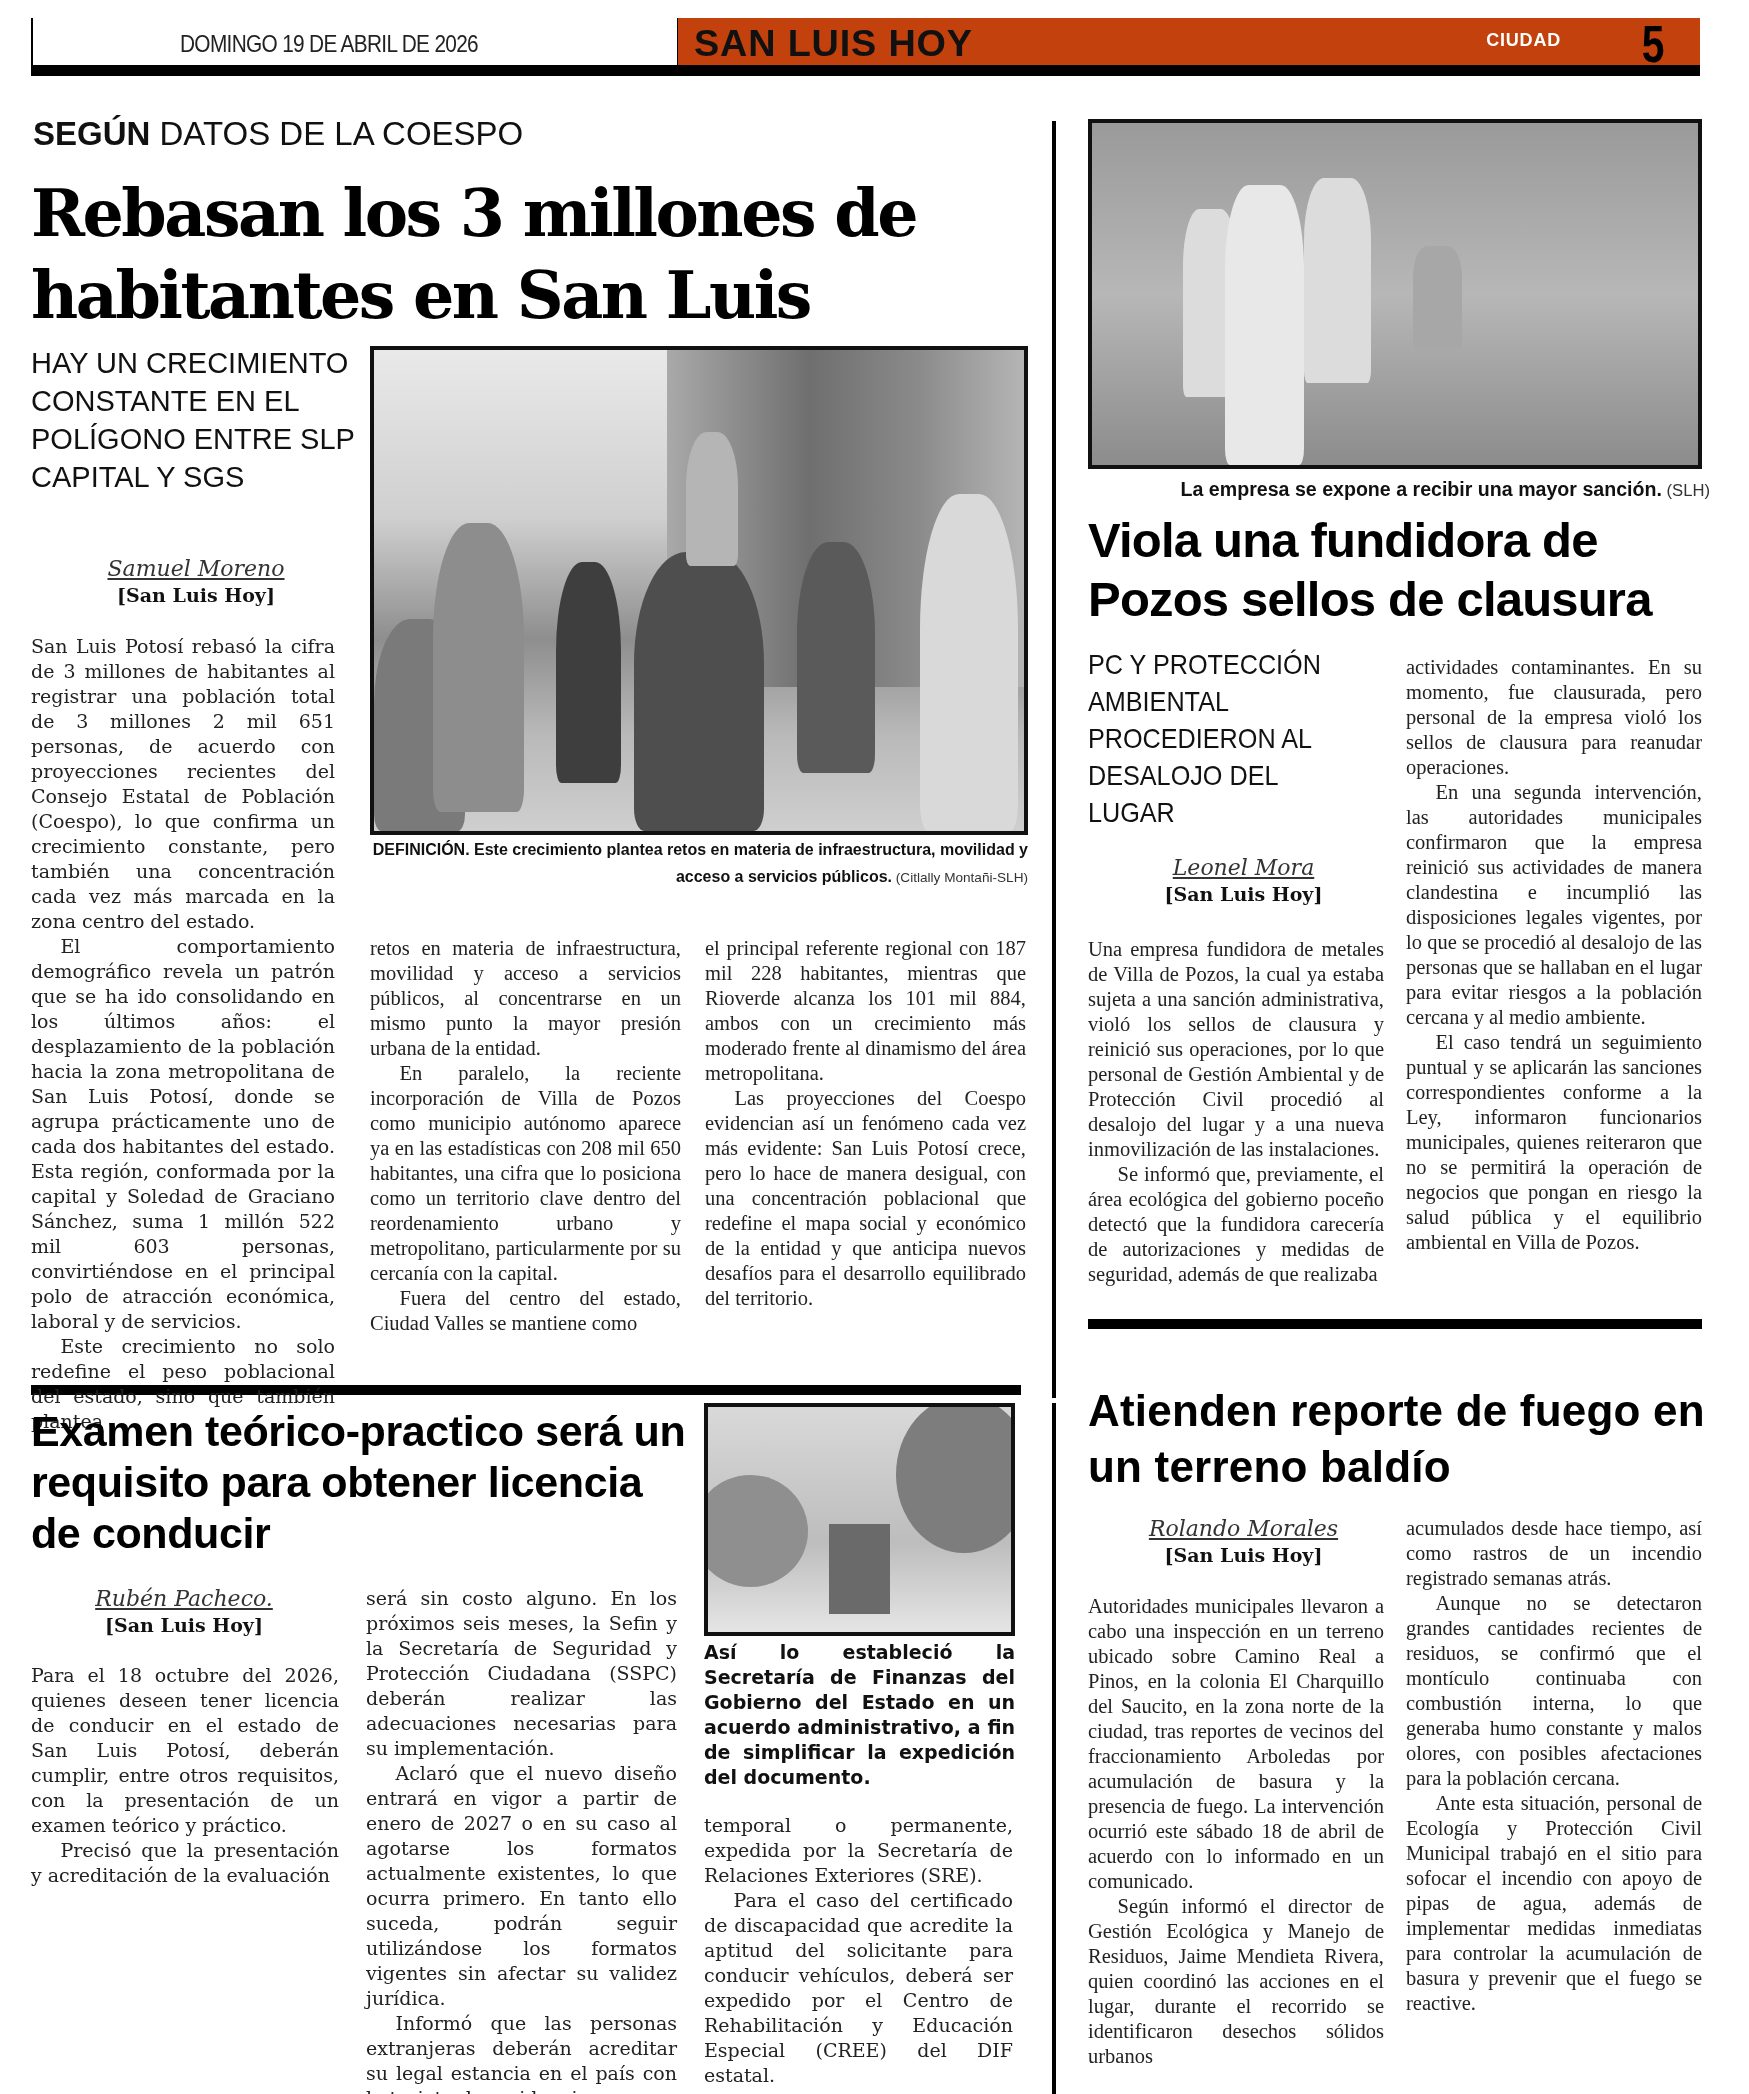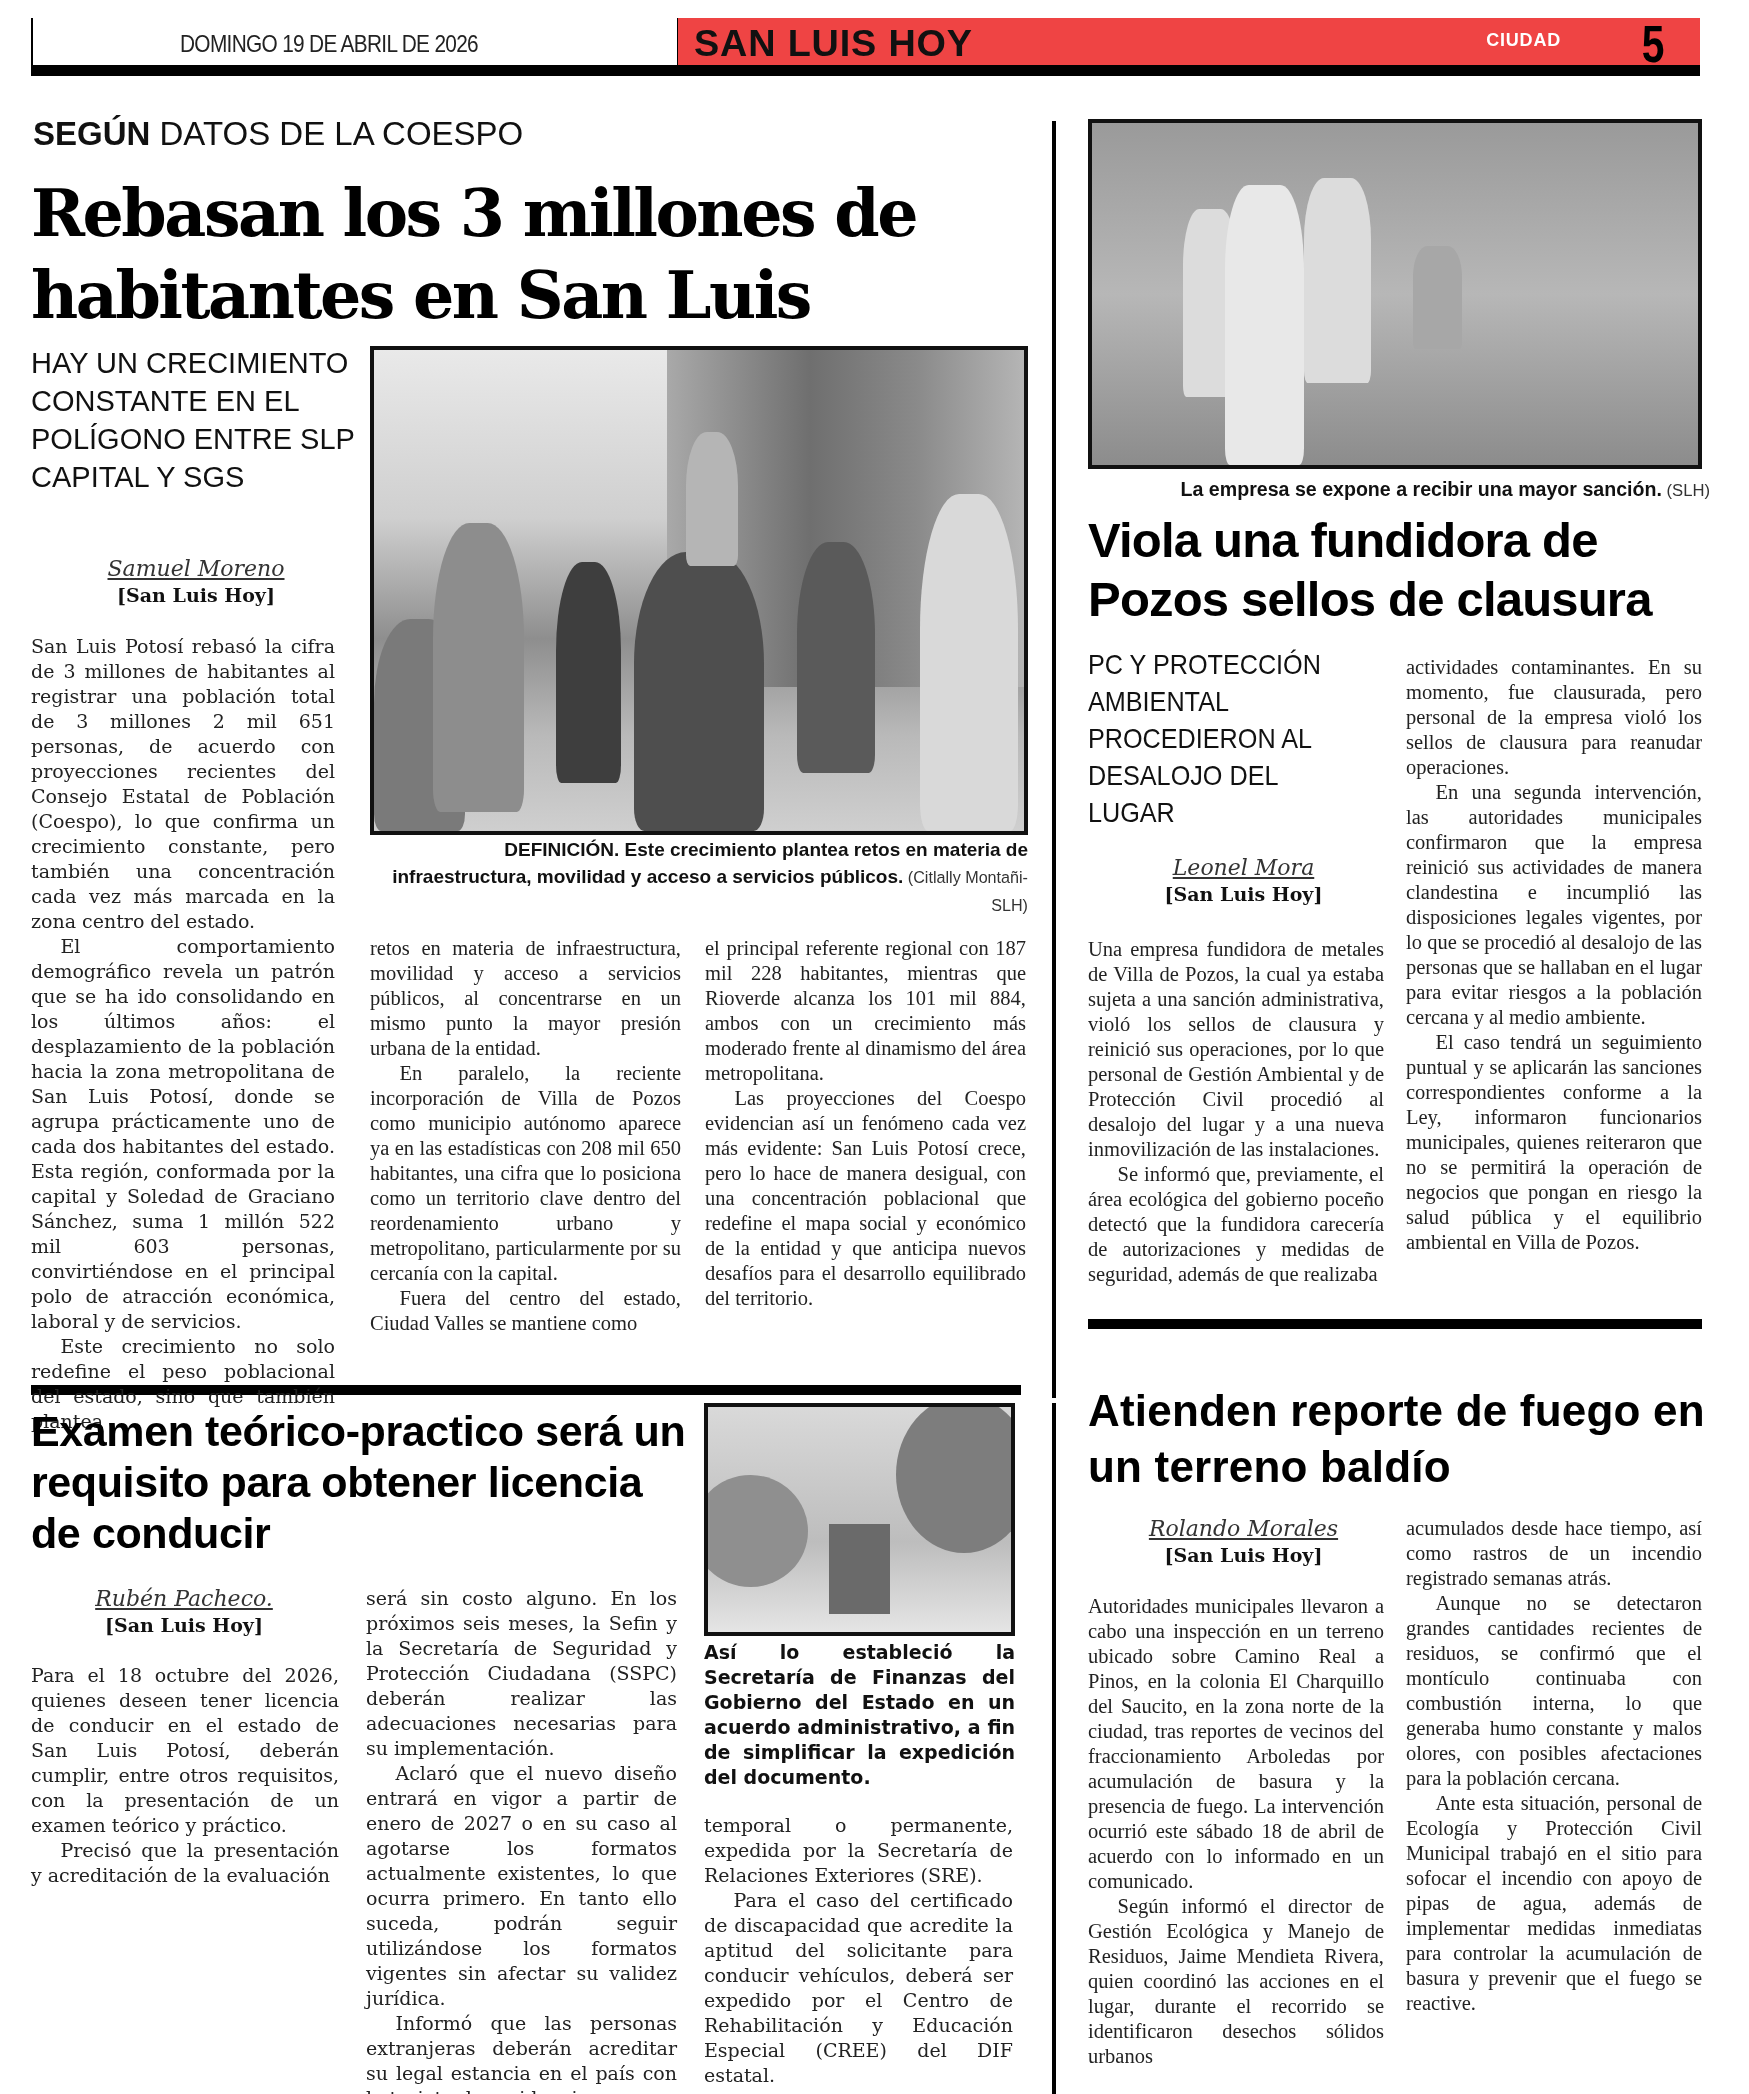--- a/index.html
+++ b/index.html
@@ -9,7 +9,7 @@
   
   .masthead { position: absolute; left: 31px; top: 18px; width: 1669px; height: 57px; }
   .mh-left { position: absolute; left: 0; top: 0; width: 646px; height: 47px; border-left: 2.5px solid #000; background: #fff; }
-  .mh-right { position: absolute; left: 646px; top: 0; width: 1023px; height: 47px; background: #ef4444; border-left: 1.6px solid #000; }
+  .mh-right { position: absolute; left: 646px; top: 0; width: 1023px; height: 47px; background: #c2410c; border-left: 1.6px solid #000; }
   .mh-bar { position: absolute; left: 0; top: 47px; width: 1669px; height: 10.6px; background: #000; }
   .mh-date { position: absolute; left: 147px; top: 11.5px; font-family: "Liberation Sans", sans-serif; font-size: 24.5px; letter-spacing: -0.8px; color: #222; transform: scaleX(0.85); transform-origin: left; white-space: nowrap; }
   .mh-brand { position: absolute; left: 16.4px; top: 4.9px; font-family: "Liberation Sans", sans-serif; font-weight: bold; font-size: 36px; color: #111; letter-spacing: 0.8px; transform: scaleX(1.05); transform-origin: left; white-space: nowrap; }

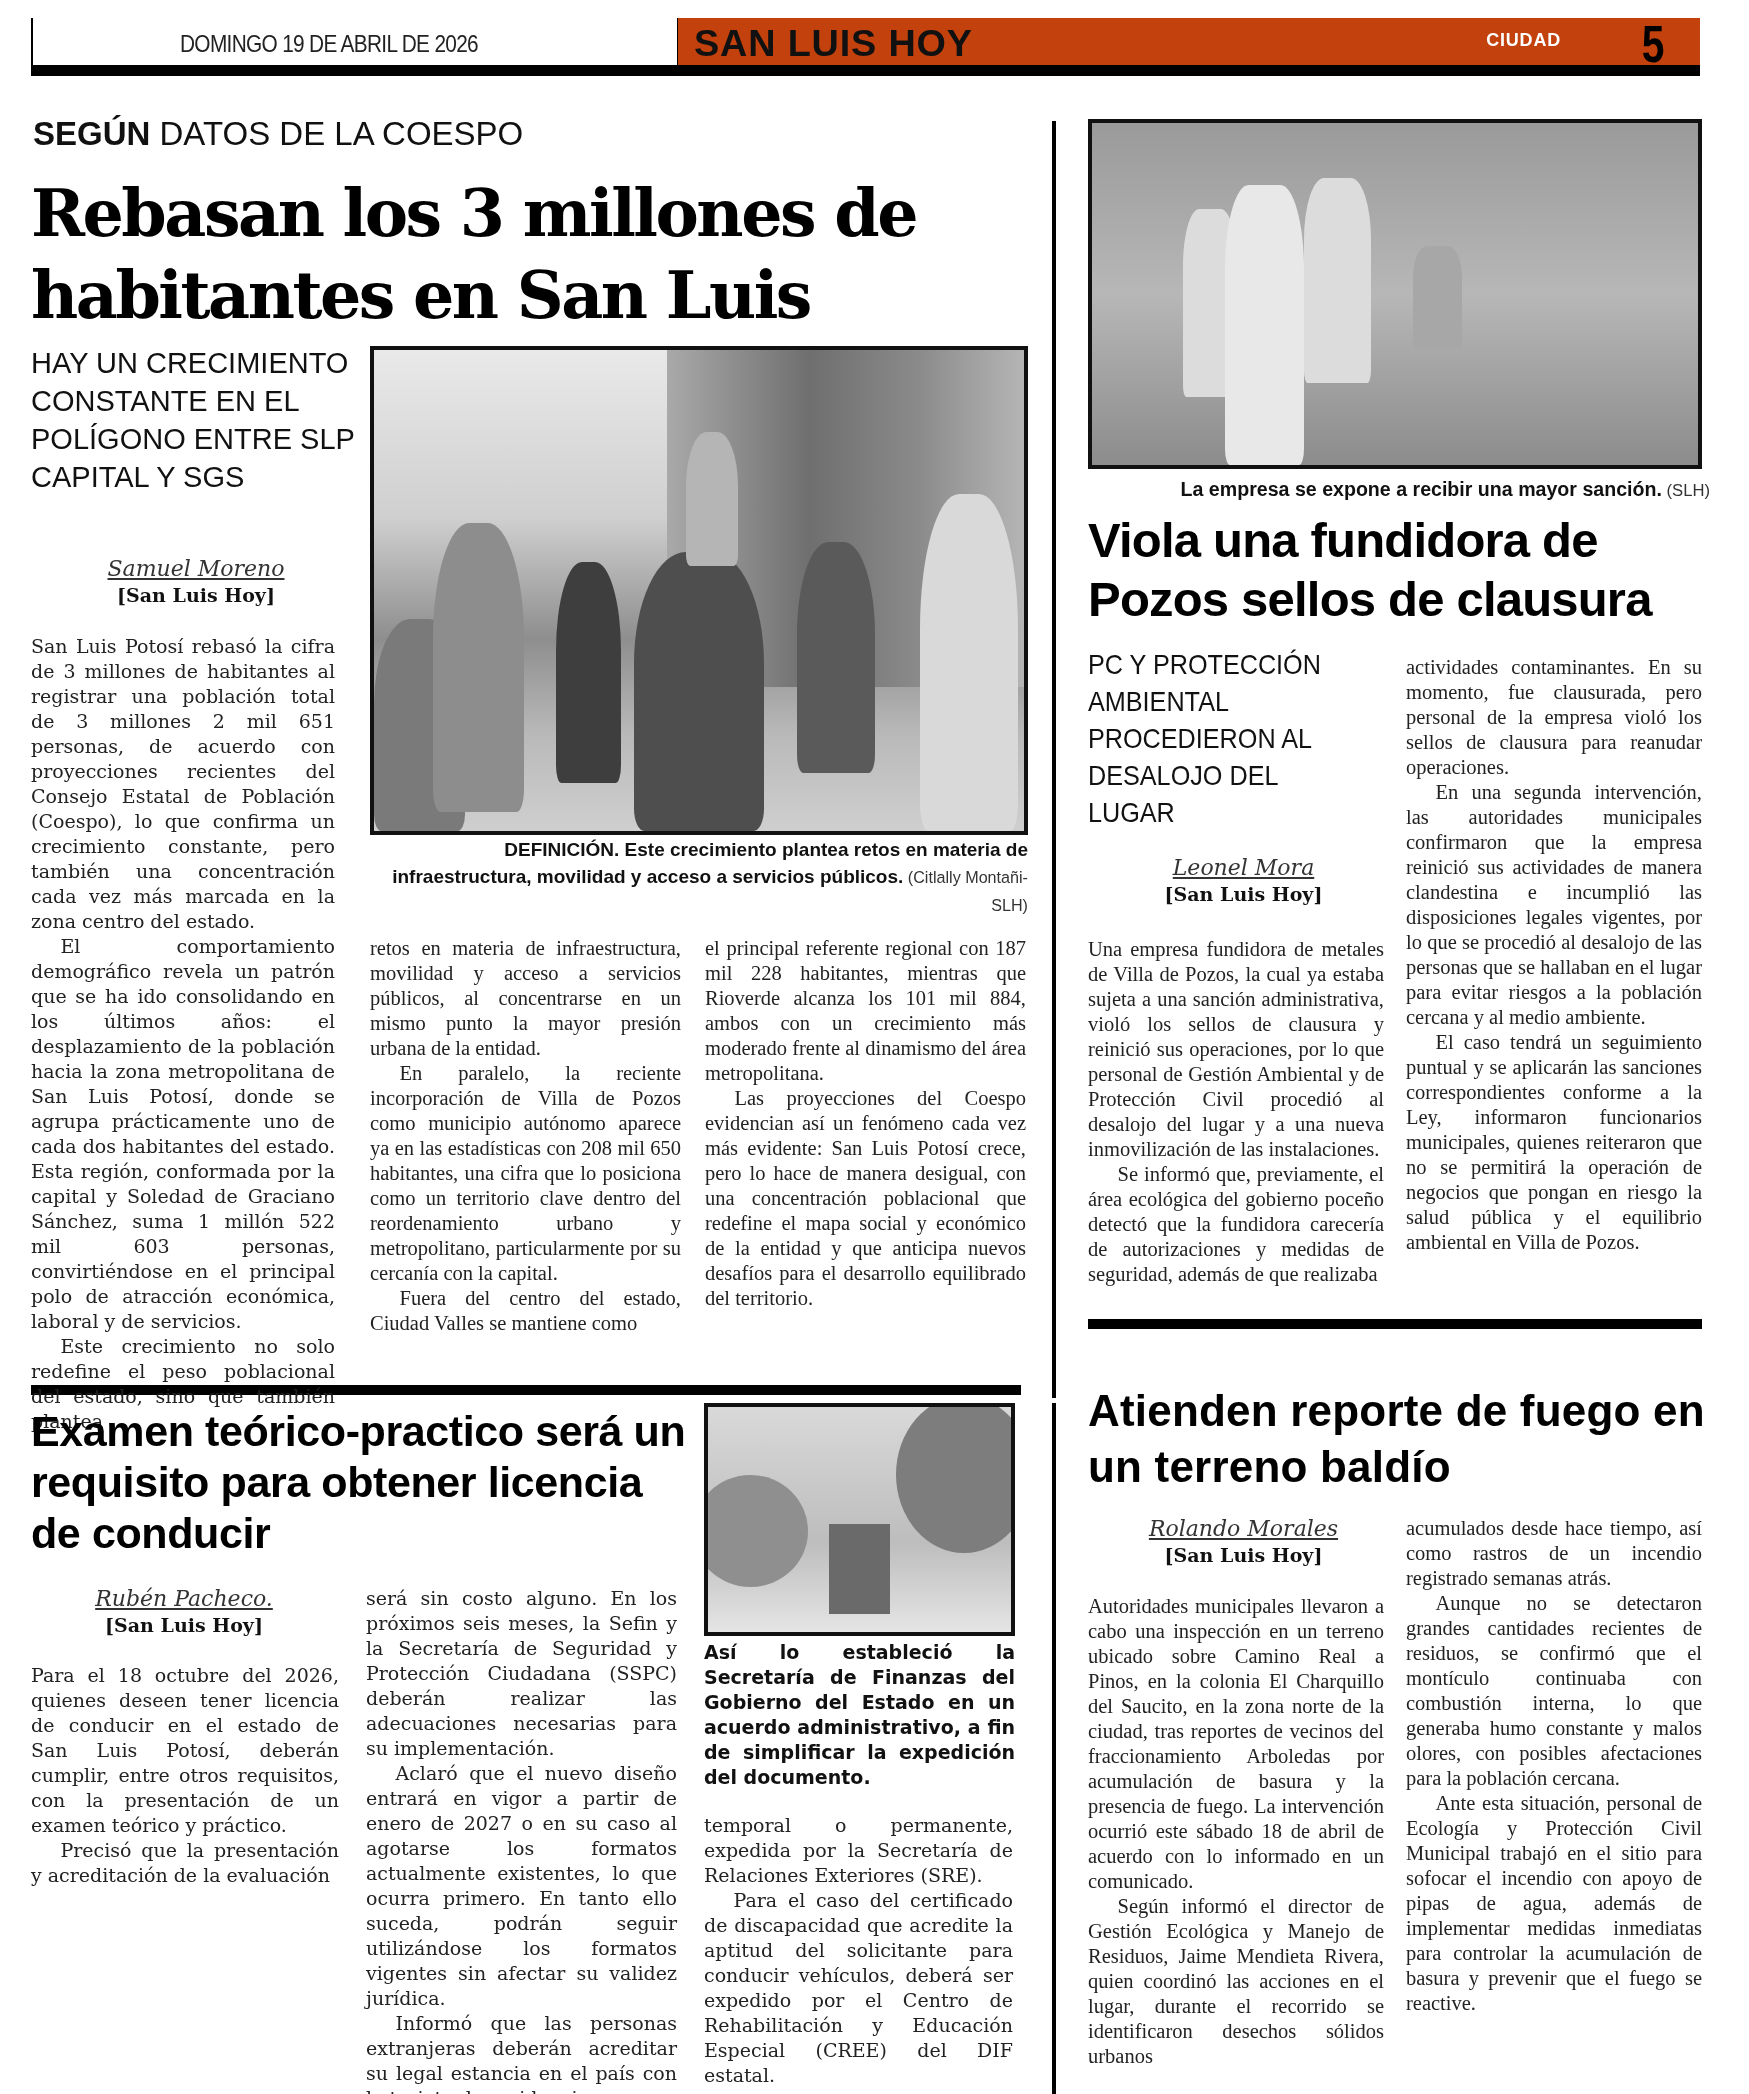--- a/index.html
+++ b/index.html
@@ -40,7 +40,7 @@
   .main-col2 { position: absolute; left: 370px; top: 936px; width: 311px; }
   .main-col3 { position: absolute; left: 705px; top: 936px; width: 321px; }
   .photo-main { left: 370px; top: 346px; width: 658px; height: 489px; }
-  .caption-main { left: 370px; top: 836px; width: 658px; font-size: 19px; line-height: 27px; }
+  .caption-main { left: 370px; top: 836px; width: 658px; font-size: 16px; line-height: 27px; }
   .caption-main .lead { font-weight: bold; }
 
   

